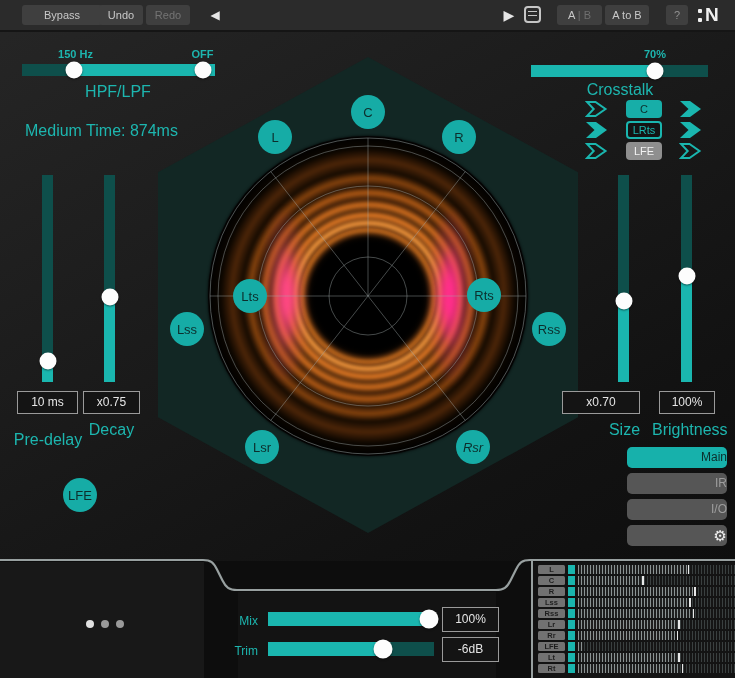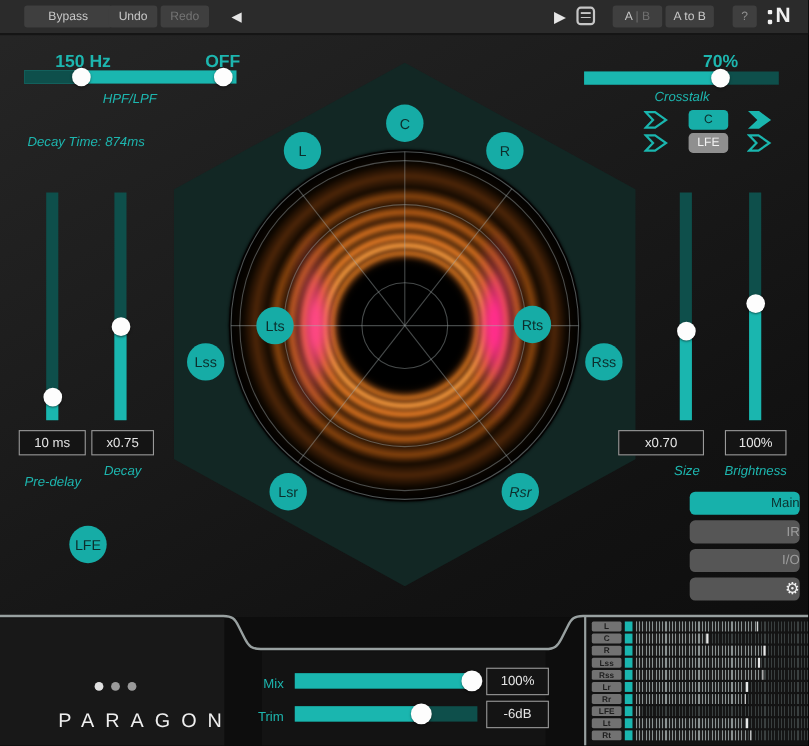--- a/index.html
+++ b/index.html
@@ -42,7 +42,7 @@
   .node{position:absolute;width:34px;height:34px;border-radius:50%;background:#16aca6;color:#0c2e2c;
         font-size:13px;display:flex;align-items:center;justify-content:center;}
   
-  .tl{position:absolute;color:#1db6af;font-size:16px;}
+  .tl{position:absolute;color:#1db6af;font-size:11px;}
   .tl12{position:absolute;color:#1db6af;font-size:12px;font-style:italic;}
   .ctr{text-align:center;}
   

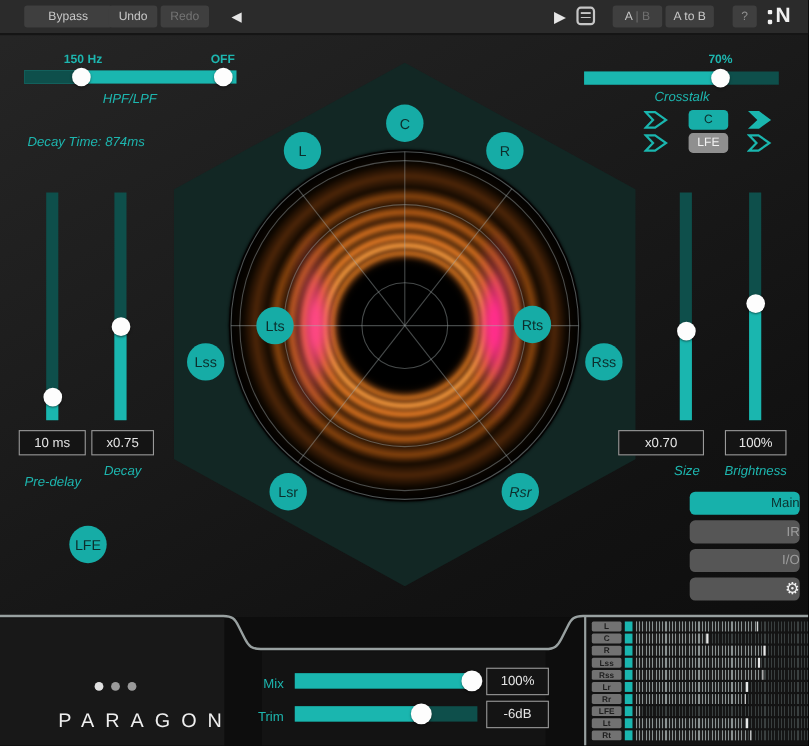--- a/index.html
+++ b/index.html
@@ -43,7 +43,7 @@
         font-size:13px;display:flex;align-items:center;justify-content:center;}
   
   .tl{position:absolute;color:#1db6af;font-size:11px;}
-  .tl12{position:absolute;color:#1db6af;font-size:12px;font-style:italic;}
+  .tl12{position:absolute;color:#1db6af;font-size:16px;}
   .ctr{text-align:center;}
   
   .hslider{position:absolute;height:12px;background:#0e4f4b;}

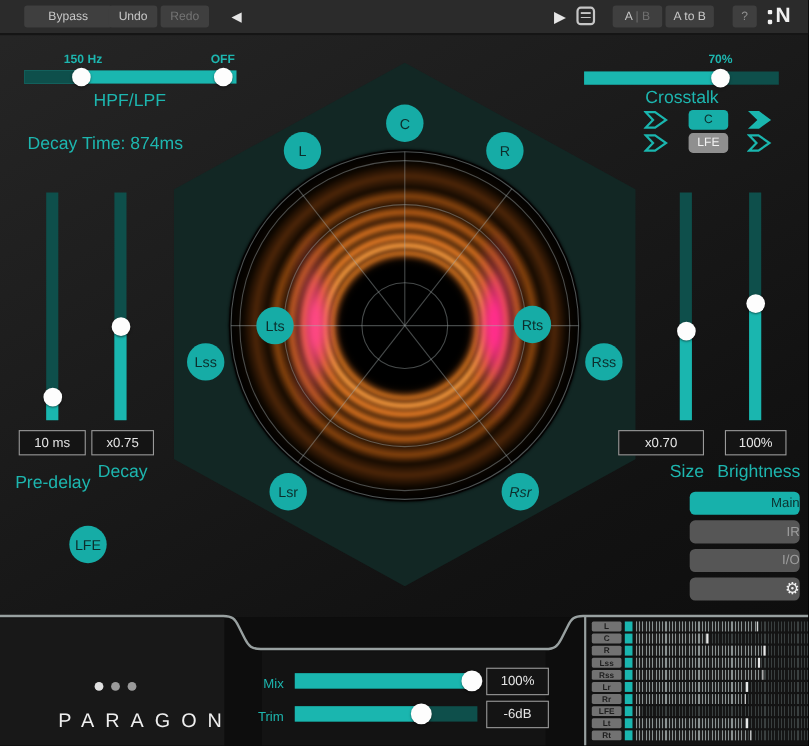--- a/index.html
+++ b/index.html
@@ -167,7 +167,7 @@
     <div class="handle" id="lpf-handle" style="left: 94%;"></div>
   </div>
   <div class="tl12 ctr" style="left:68px;top:83px;width:100px">HPF/LPF</div>
-  <div class="tl12" style="left:25px;top:122px">Decay Time: 874ms</div>
+  <div class="tl12" style="left:25px;top:122px">Medium Time: 874ms</div>
 
   <div class="vslider" style="left:42px">
     <div class="vfill" style="height: 10%;"></div>

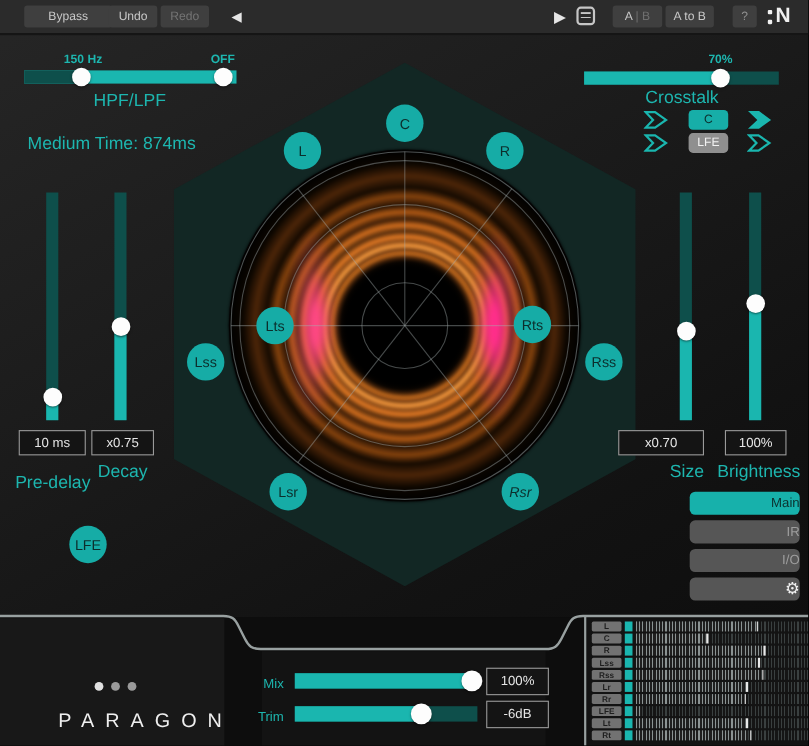--- a/index.html
+++ b/index.html
@@ -201,6 +201,15 @@
       </div>
       <div class="route-row">
         <svg width="24" height="18" viewBox="0 0 24 18">
+          <path d="M1,1 H11 L22,9 L11,17 H1 L9.5,9 Z" fill="#1ab6af"></path>
+        </svg>
+        <div class="route-btn outline">LRts</div>
+        <svg width="24" height="18" viewBox="0 0 24 18">
+          <path d="M1,1 H11 L22,9 L11,17 H1 L9.5,9 Z" fill="#1ab6af"></path>
+        </svg>
+      </div>
+      <div class="route-row">
+        <svg width="24" height="18" viewBox="0 0 24 18">
           <path d="M2,2 H10.5 L20.5,9 L10.5,16 H2 L8.7,9 Z" fill="none" stroke="#1ab6af" stroke-width="2"></path>
         </svg>
         <div class="route-btn gray">LFE</div>

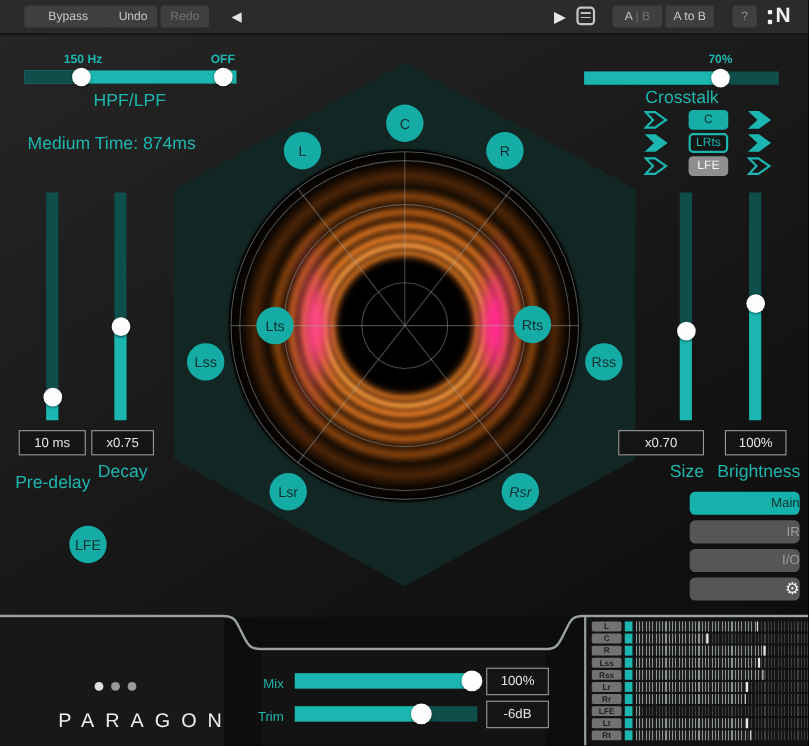--- a/index.html
+++ b/index.html
@@ -251,7 +251,6 @@
       <span style="background: rgb(154, 154, 154);"></span>
       <span style="background: rgb(154, 154, 154);"></span>
     </div>
-  <div class="product">PARAGON</div>
 
   <div class="outlabel" style="left:228px;top:614px">Mix</div>
   <div class="hslider" id="mix-slider" style="left:268px;top:612px;width:166px;height:14px">

